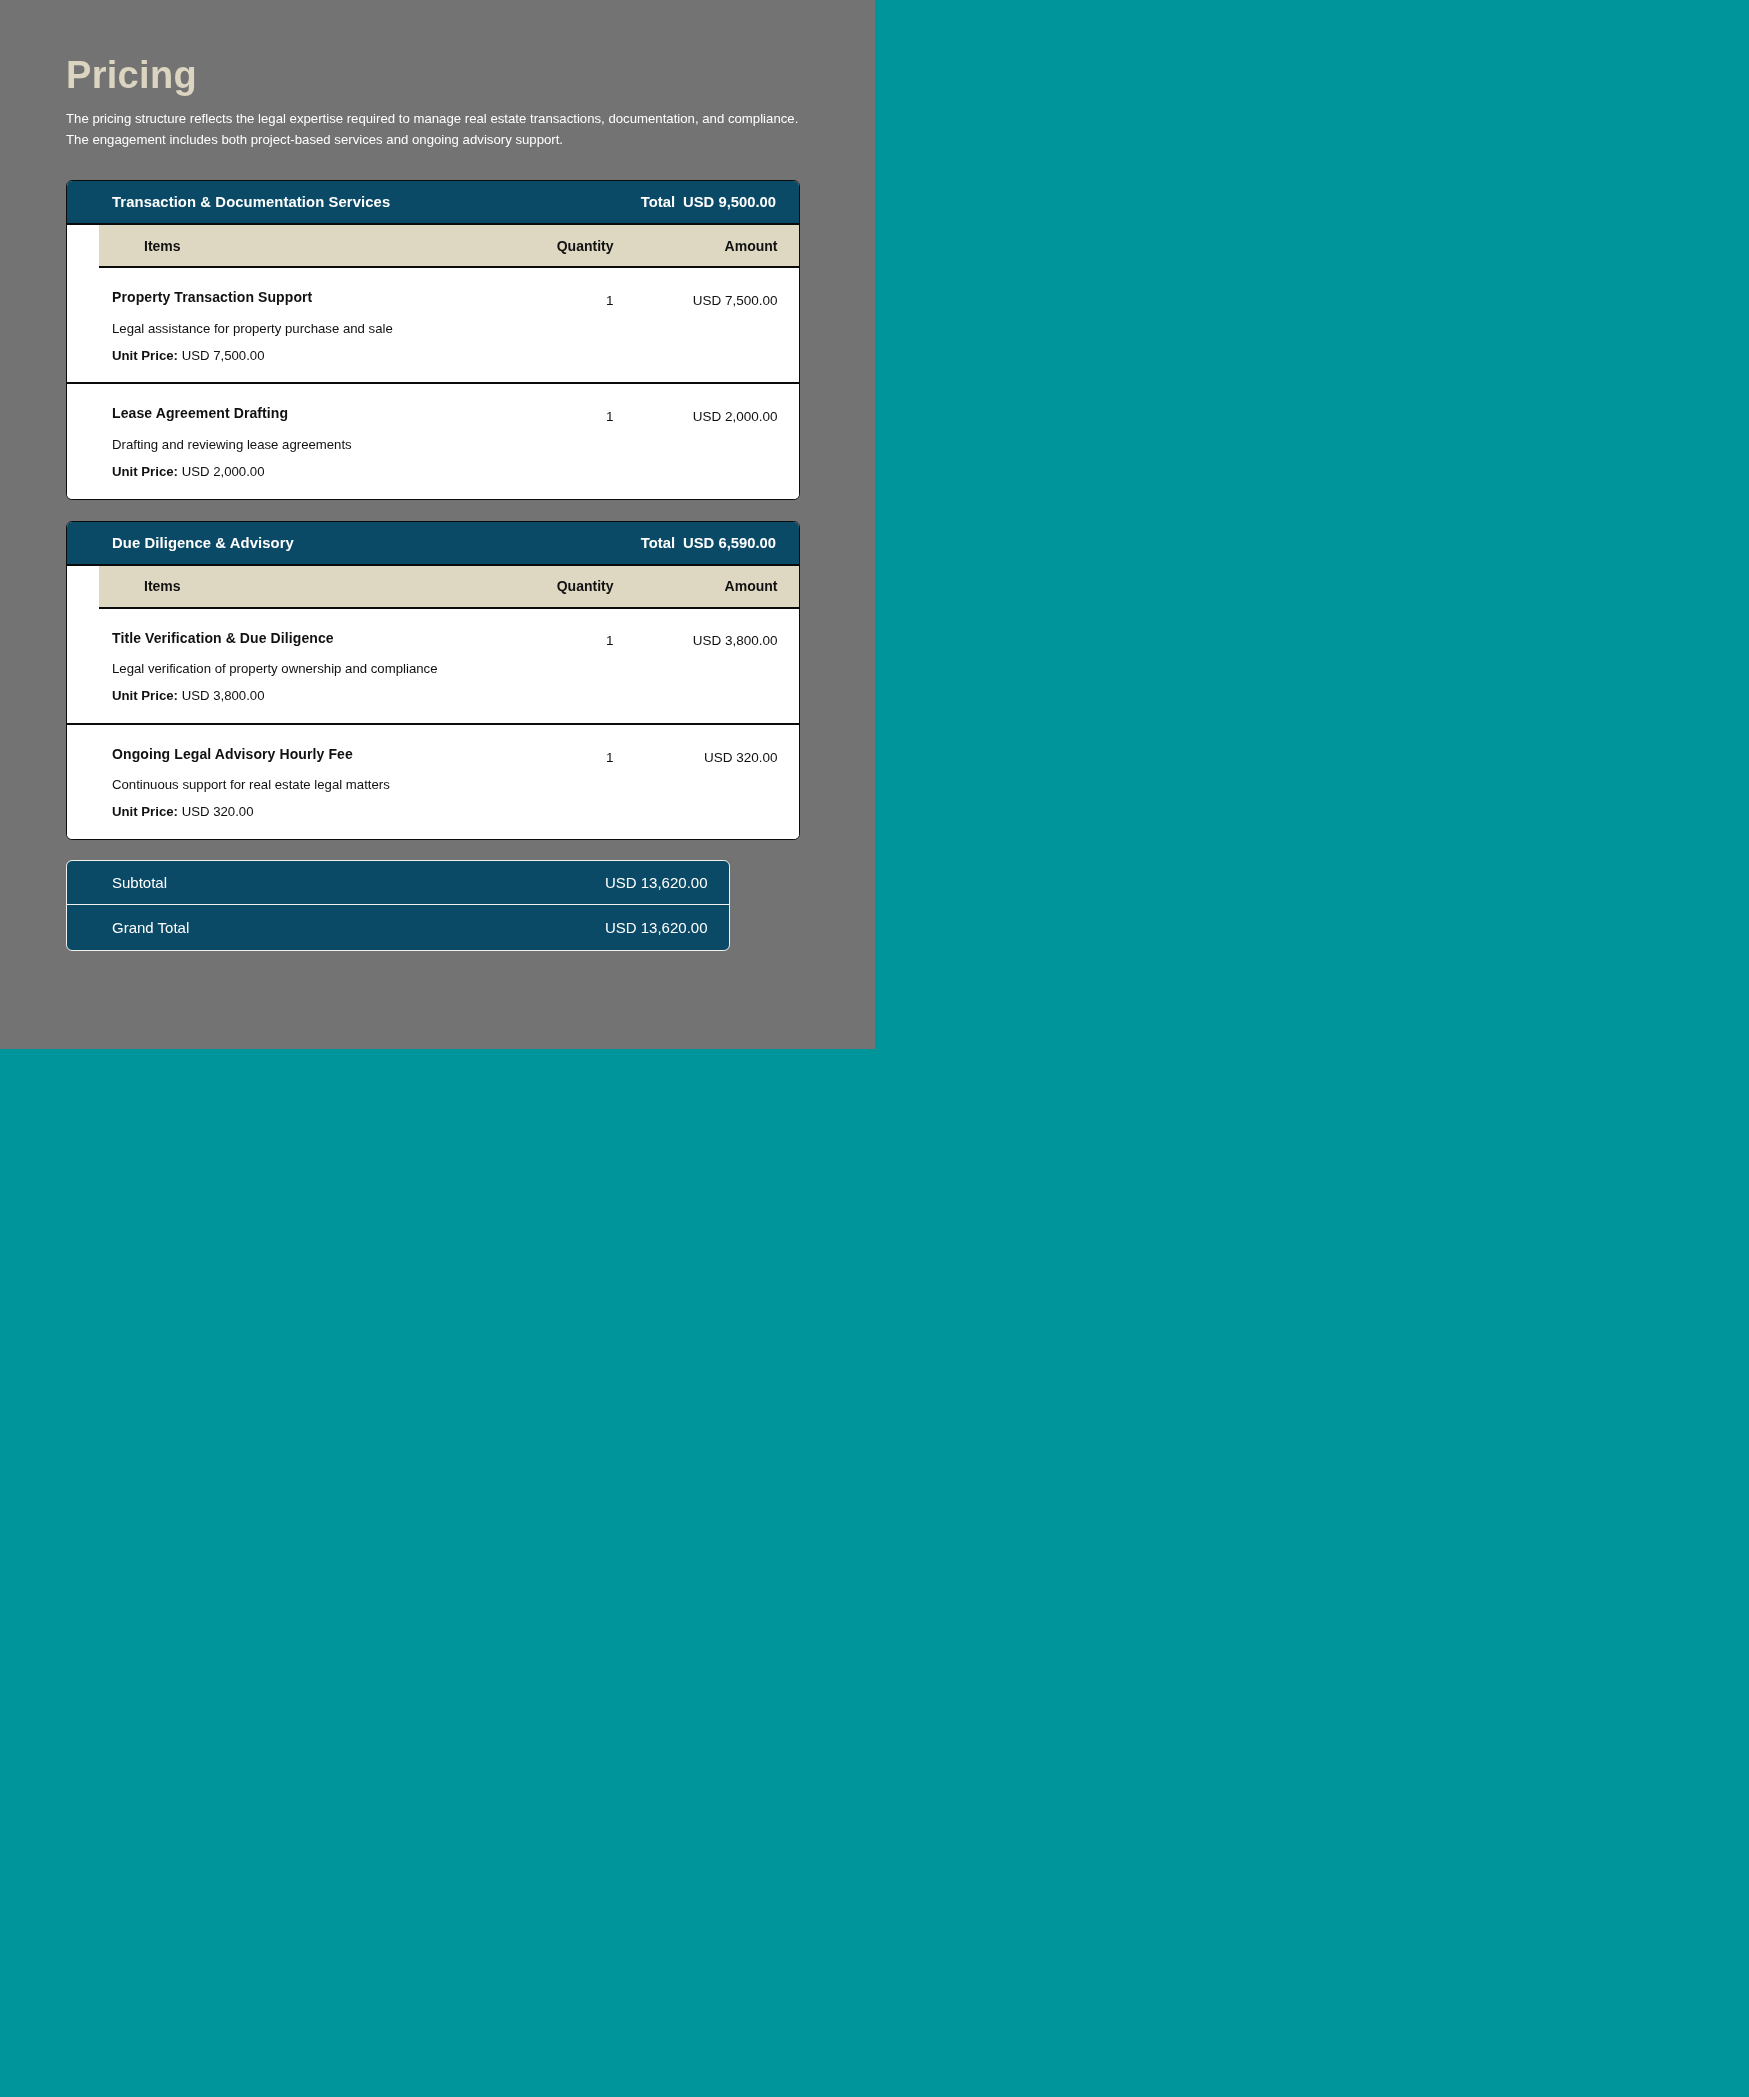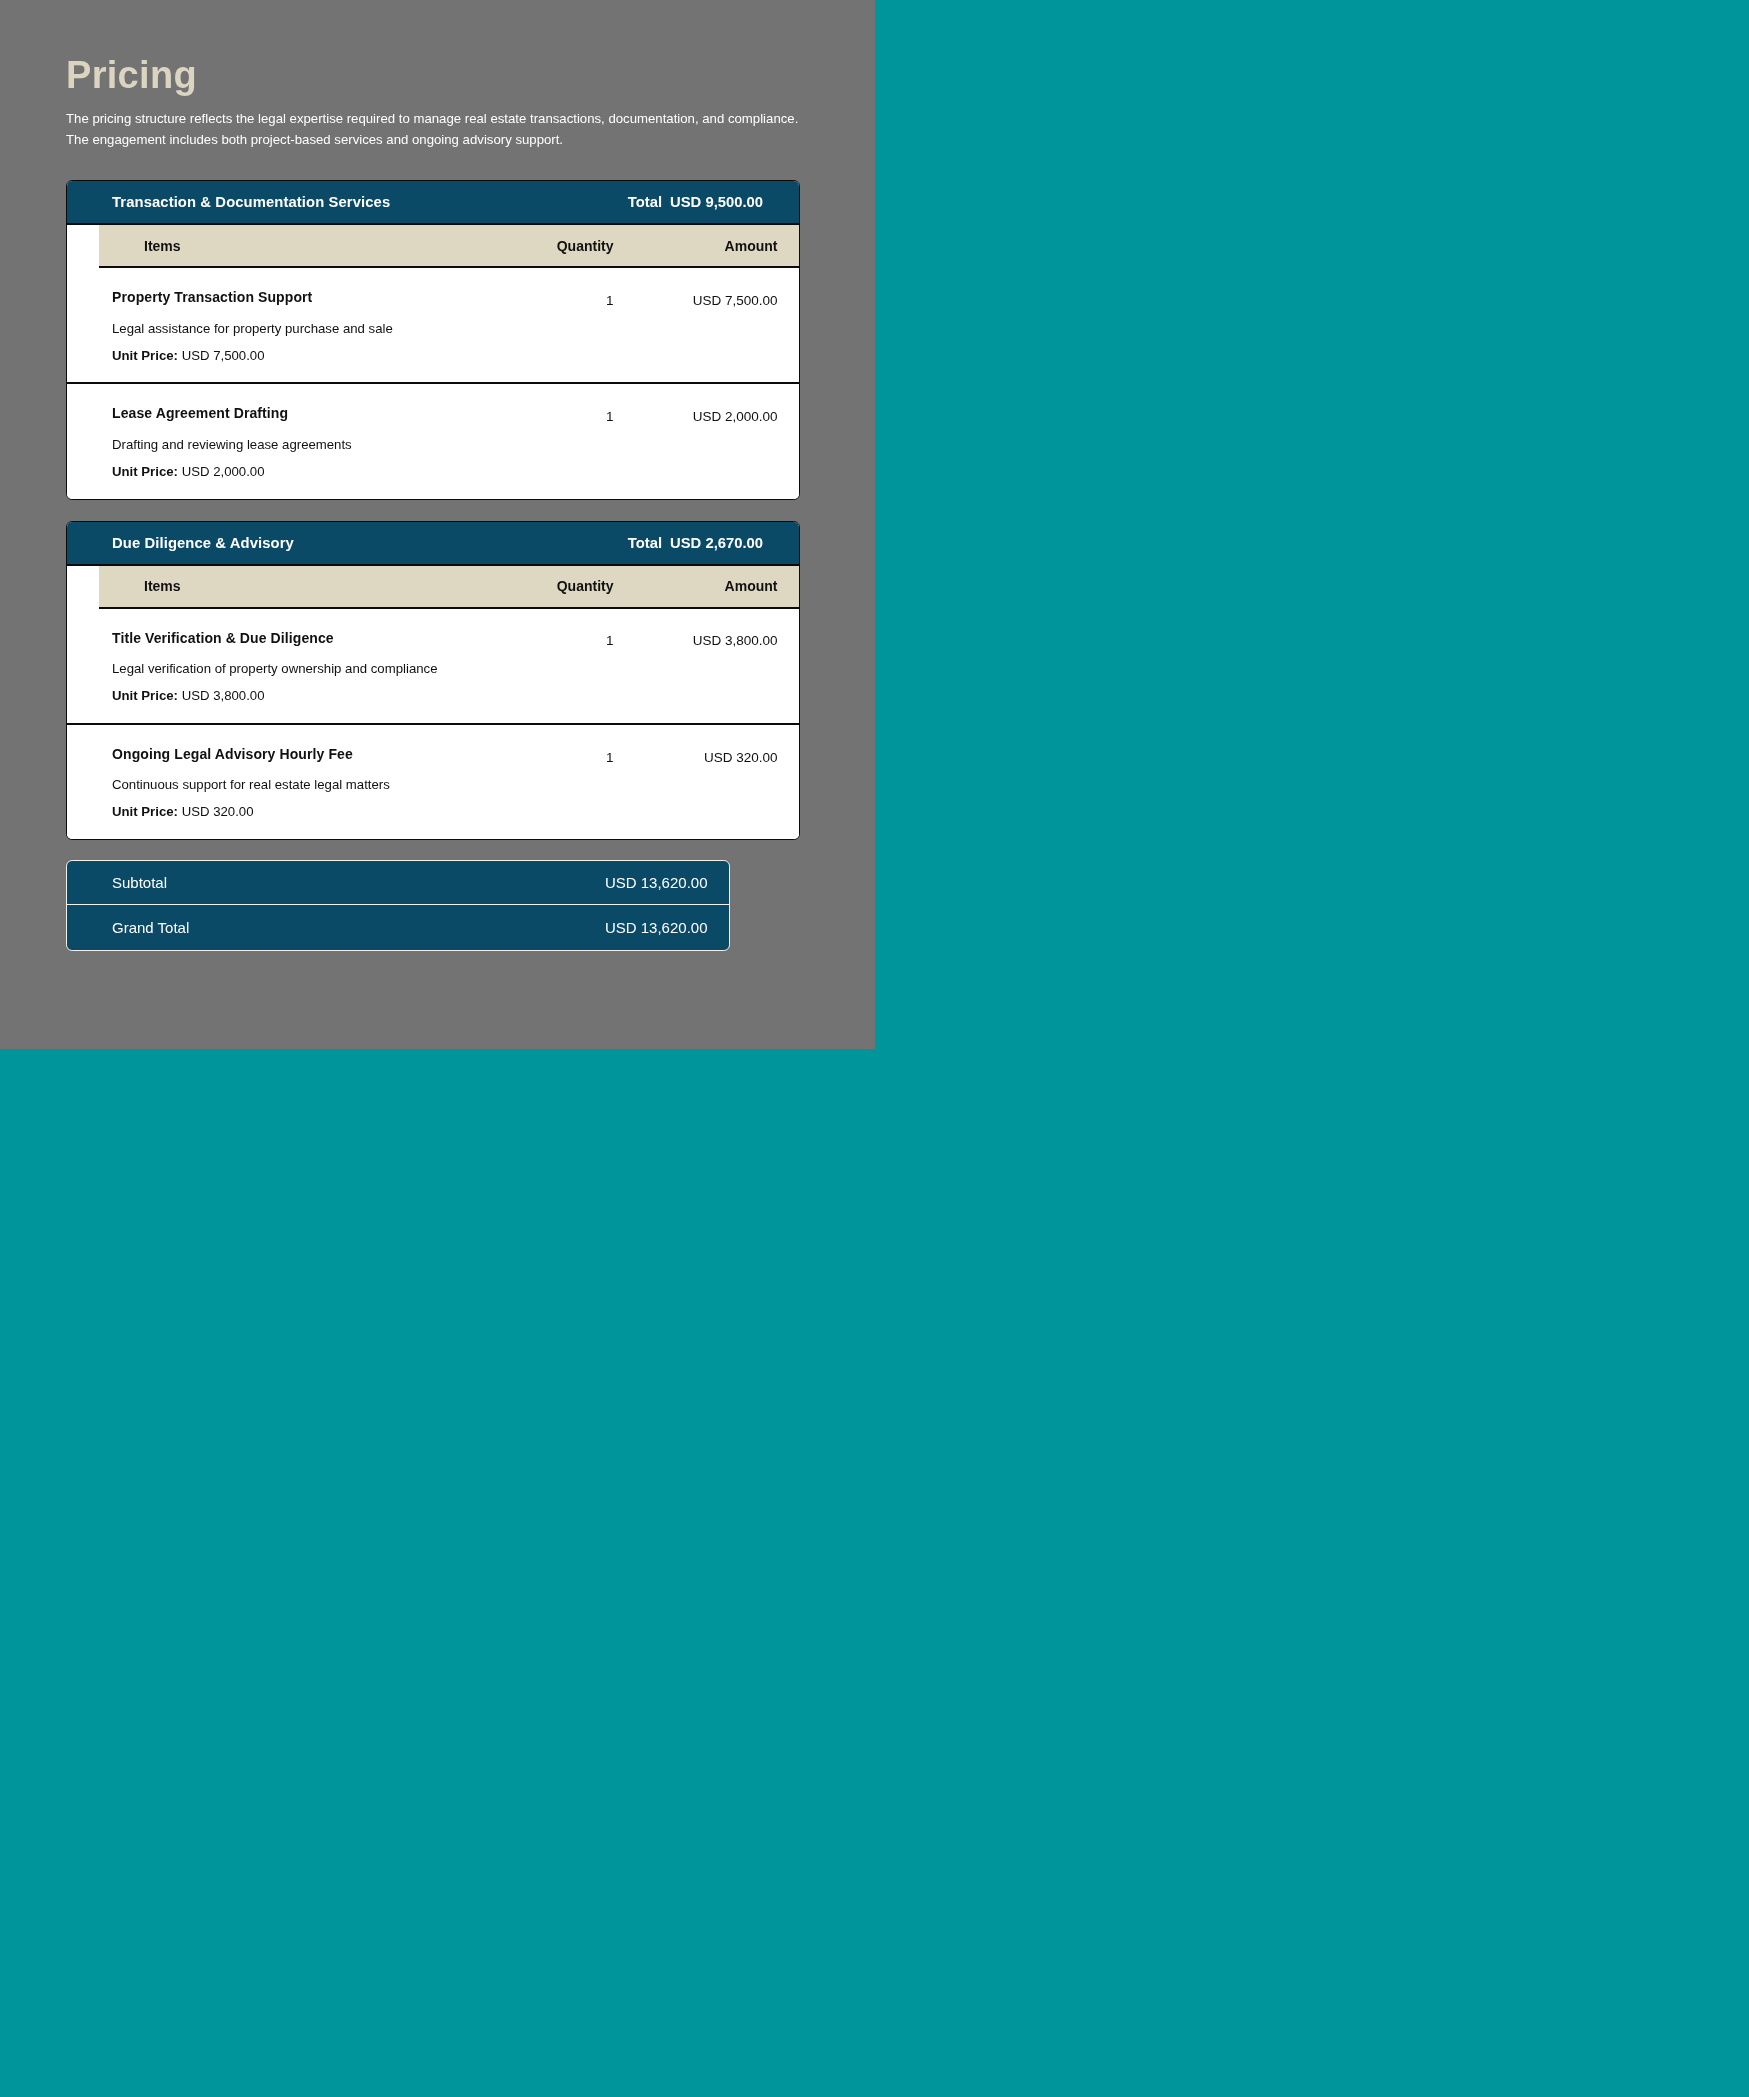--- a/index.html
+++ b/index.html
@@ -56,7 +56,7 @@
     display: flex;
     align-items: center;
     justify-content: space-between;
-    padding: 0 36px 0 45px;
+    padding: 0 23px 0 45px;
     border-bottom: 2.5px solid #0B0B0B;
   }
 

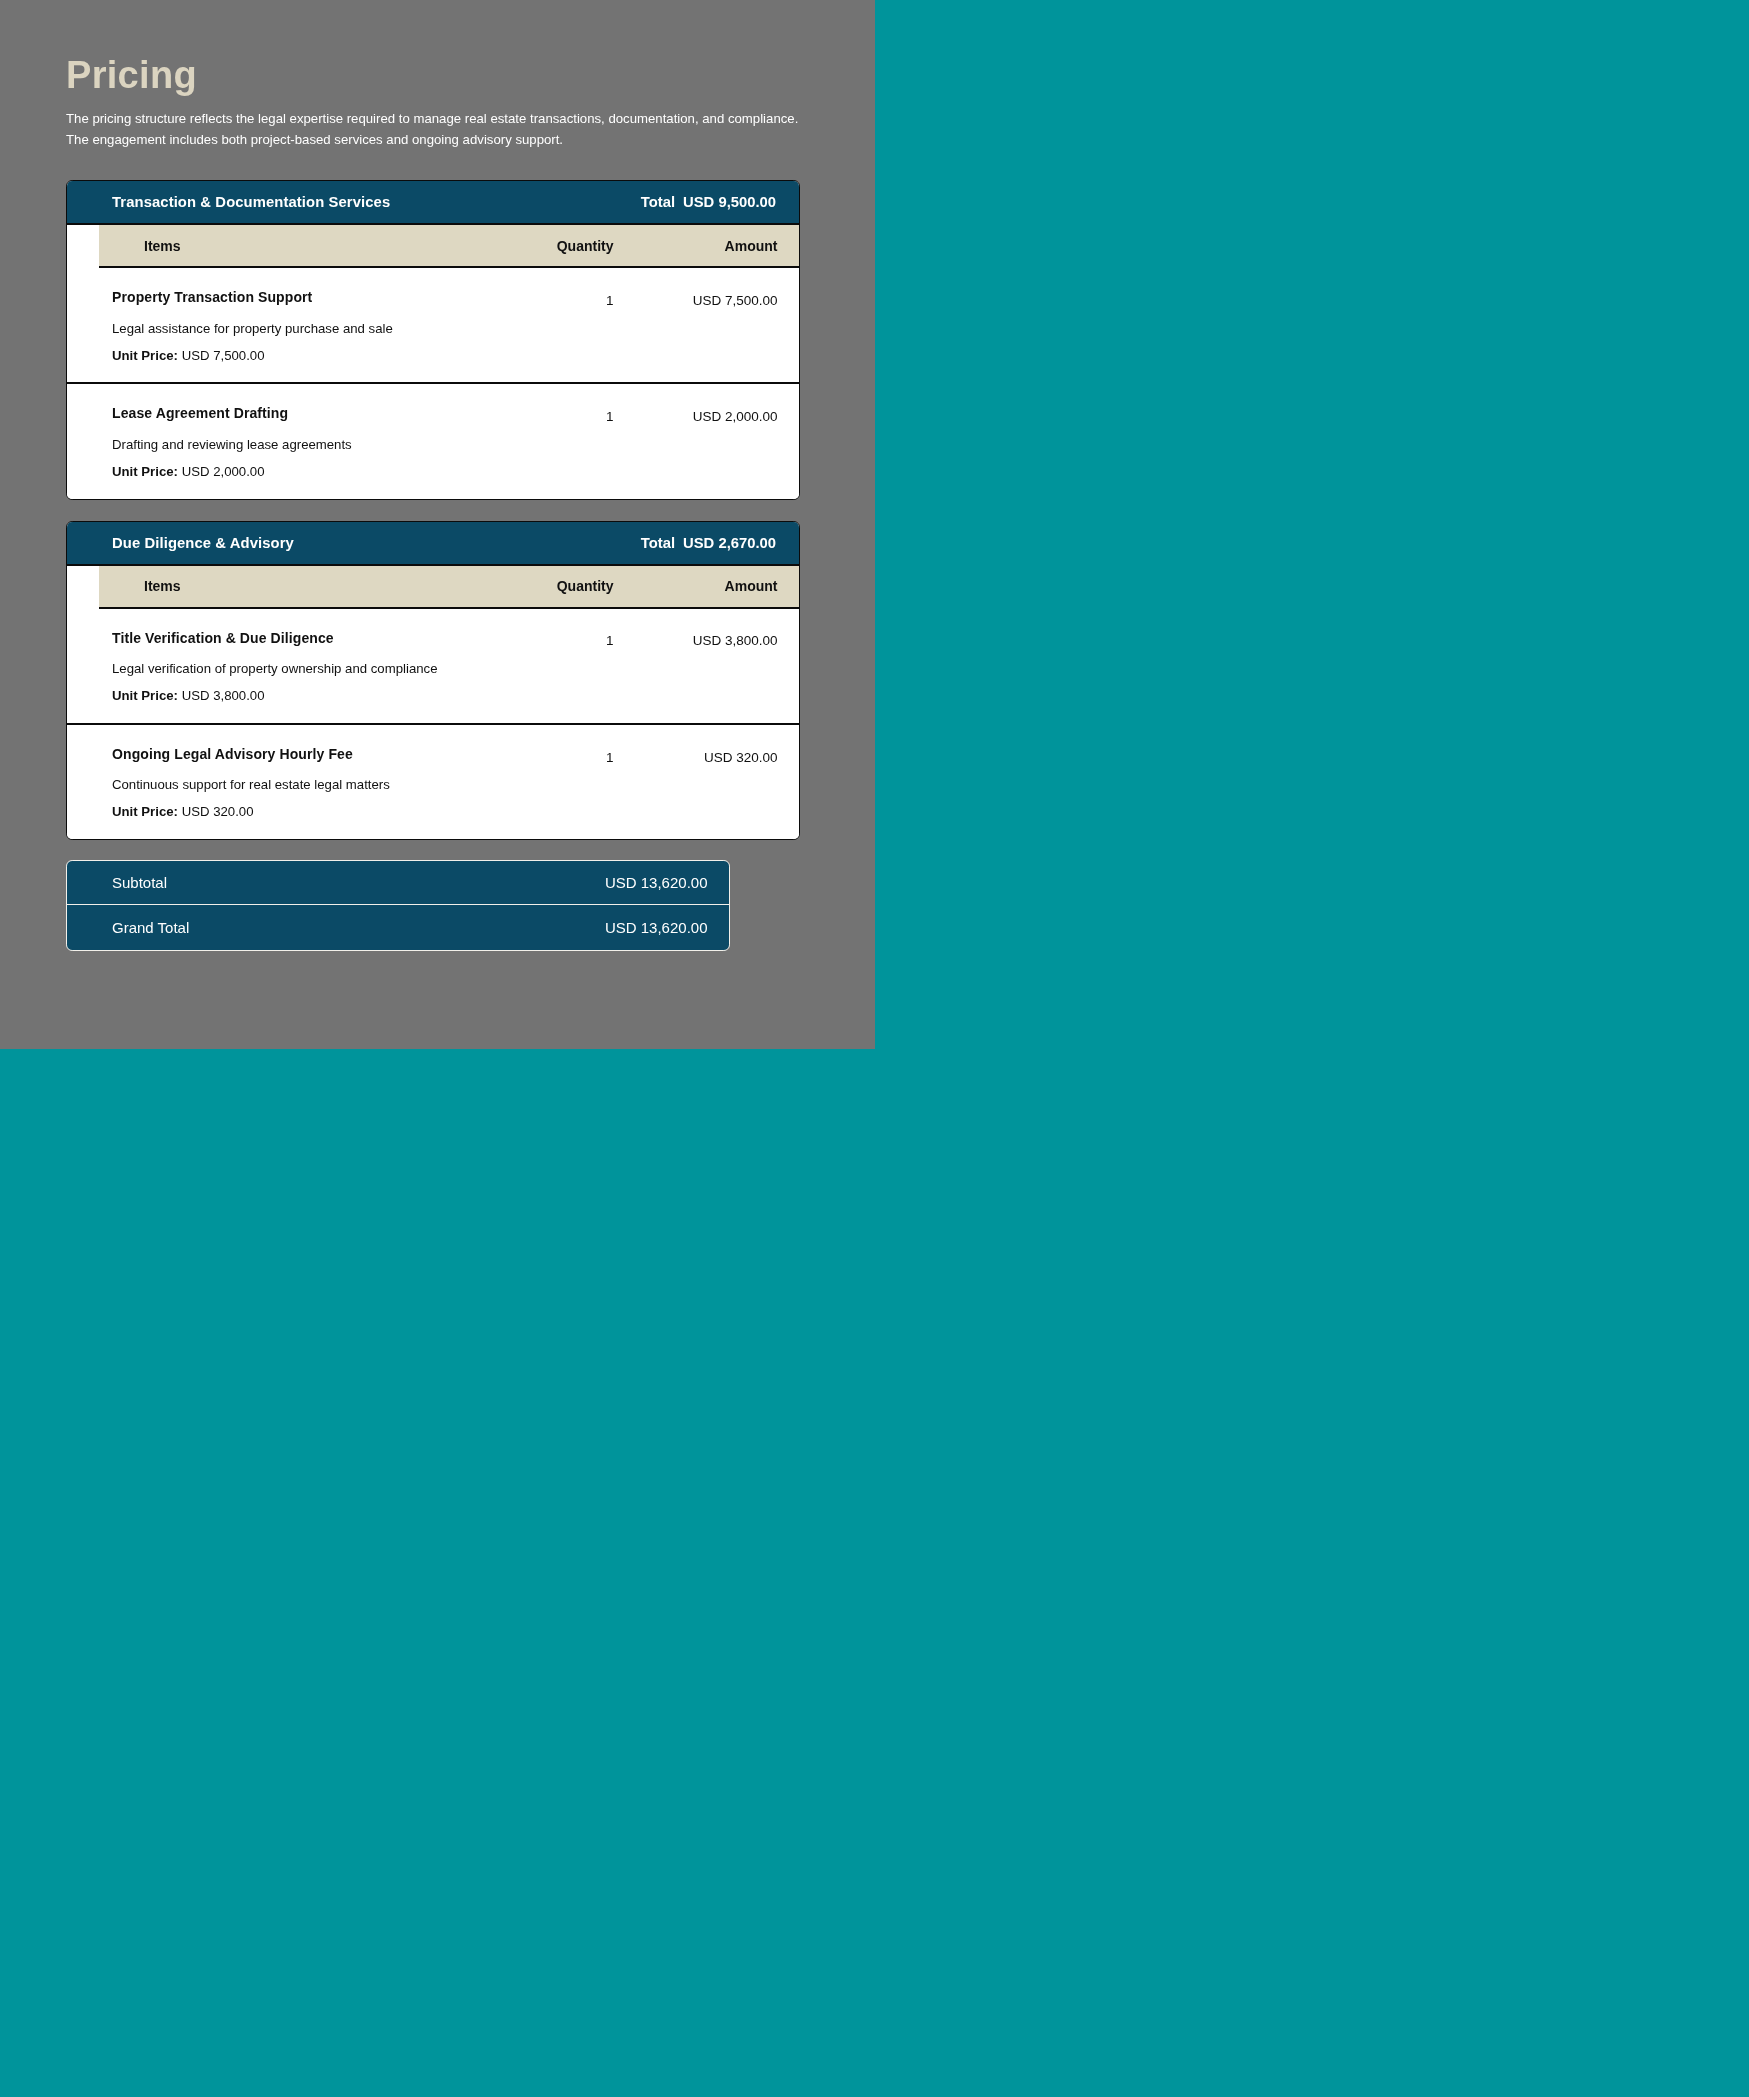--- a/index.html
+++ b/index.html
@@ -208,7 +208,7 @@
       <span class="section-title">Due Diligence &amp; Advisory</span>
       <span class="section-total">
         <span>Total</span>
-        <span>USD 2,670.00</span>
+        <span>USD 6,590.00</span>
       </span>
     </div>
 

